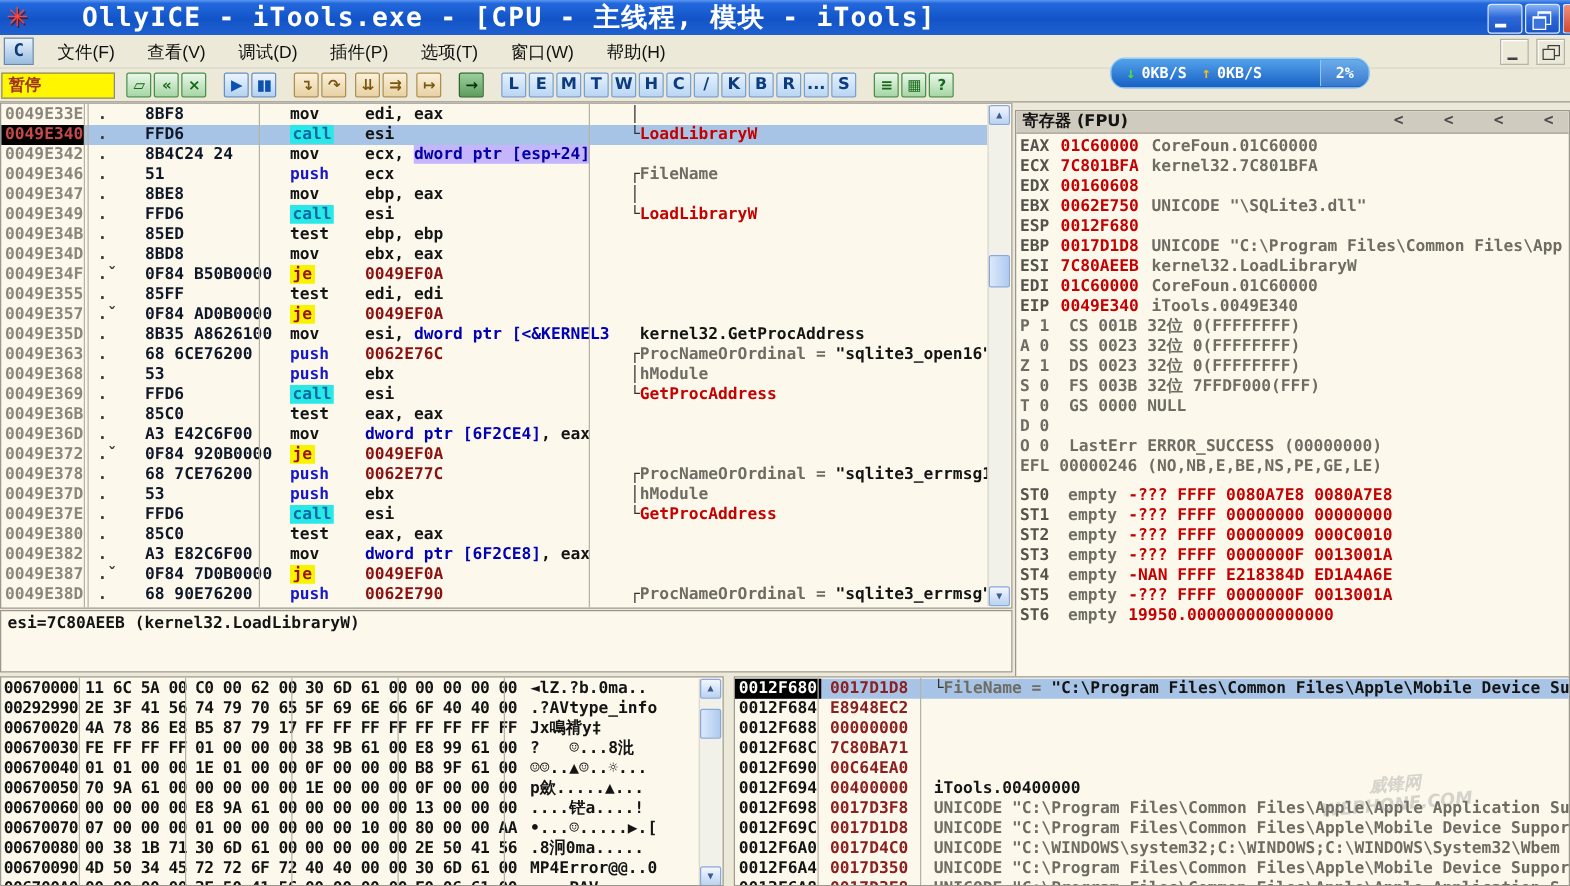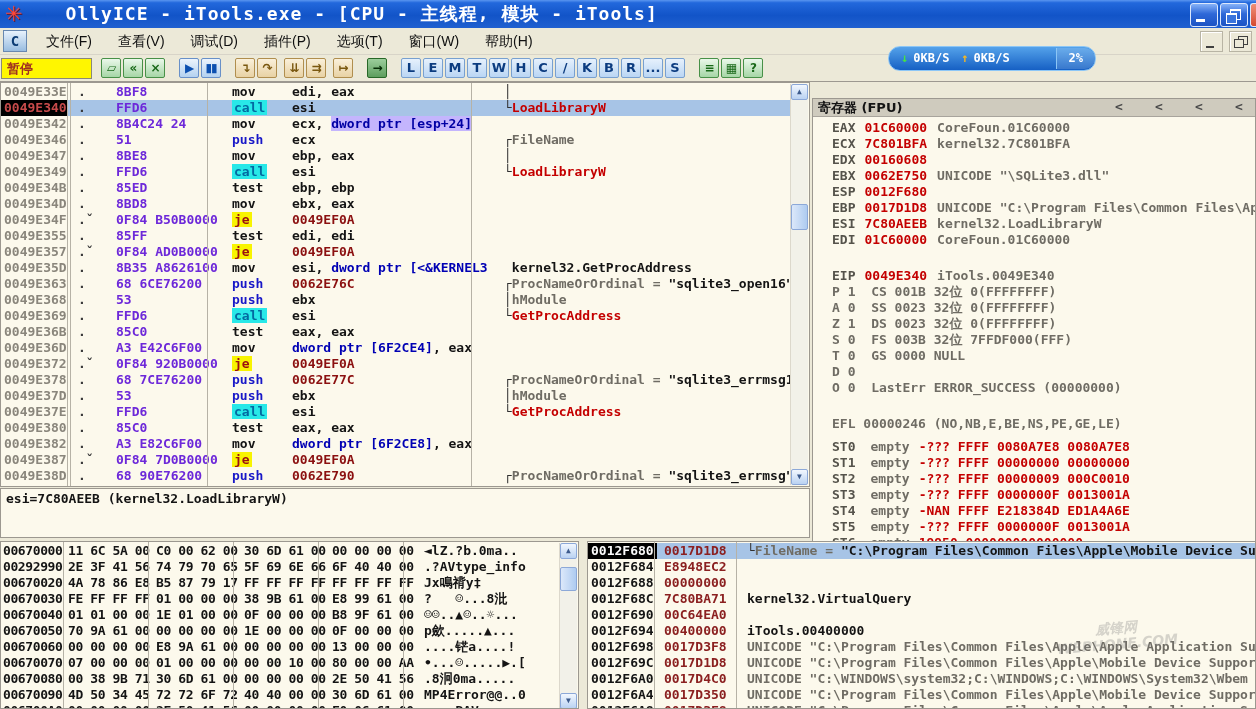--- a/index.html
+++ b/index.html
@@ -12,7 +12,7 @@
     background:linear-gradient(180deg,#5A96F0 0%,#2268DC 10%,#1254C8 55%,#2060D0 100%);
     display:flex;align-items:center;}
   .app-icon{color:#FF4838;font-size:21px;font-weight:bold;margin:0 7px 0 5px;text-shadow:1px 1px 0 #701010;}
-  .title{color:#fff;font-family:"DejaVu Sans Mono",monospace;font-weight:bold;font-size:18px;letter-spacing:1px;white-space:nowrap;padding-left:36px;}
+  .title{color:#fff;font-family:"DejaVu Sans Mono",monospace;font-weight:bold;font-size:21px;letter-spacing:1px;white-space:nowrap;padding-left:36px;}
   .winbtns{position:absolute;right:0;top:3px;display:flex;gap:2px;}
   .wbtn{position:relative;width:26px;height:22px;border-radius:3px;border:1px solid #DCE8FC;
     background:linear-gradient(#86B2F8,#2E68D8 45%,#1C54C4);}

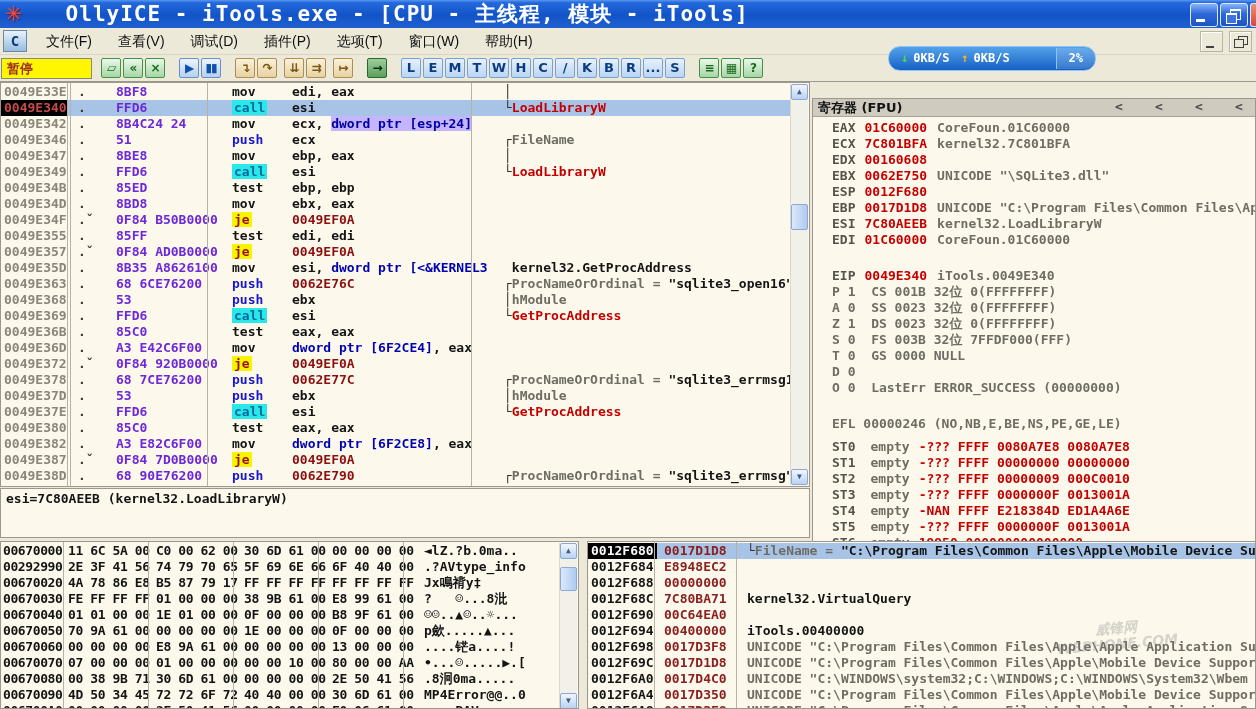--- a/index.html
+++ b/index.html
@@ -76,7 +76,7 @@
   .da{width:64px;padding-left:3px;color:#8A867C;flex:none;}
   .da.dasel{background:#000;color:#C64A4A;}
   .dd{width:28px;padding-left:10px;color:#3A3A3A;flex:none;}
-  .db{width:110px;padding-left:10px;color:#6d28d9;overflow:hidden;flex:none;}
+  .db{width:110px;padding-left:10px;color:#0f172a;overflow:hidden;flex:none;}
   .dm{width:60px;padding-left:6px;flex:none;}
   .do{width:206px;overflow:hidden;flex:none;}
   .dc{flex:1;padding-left:6px;overflow:hidden;}

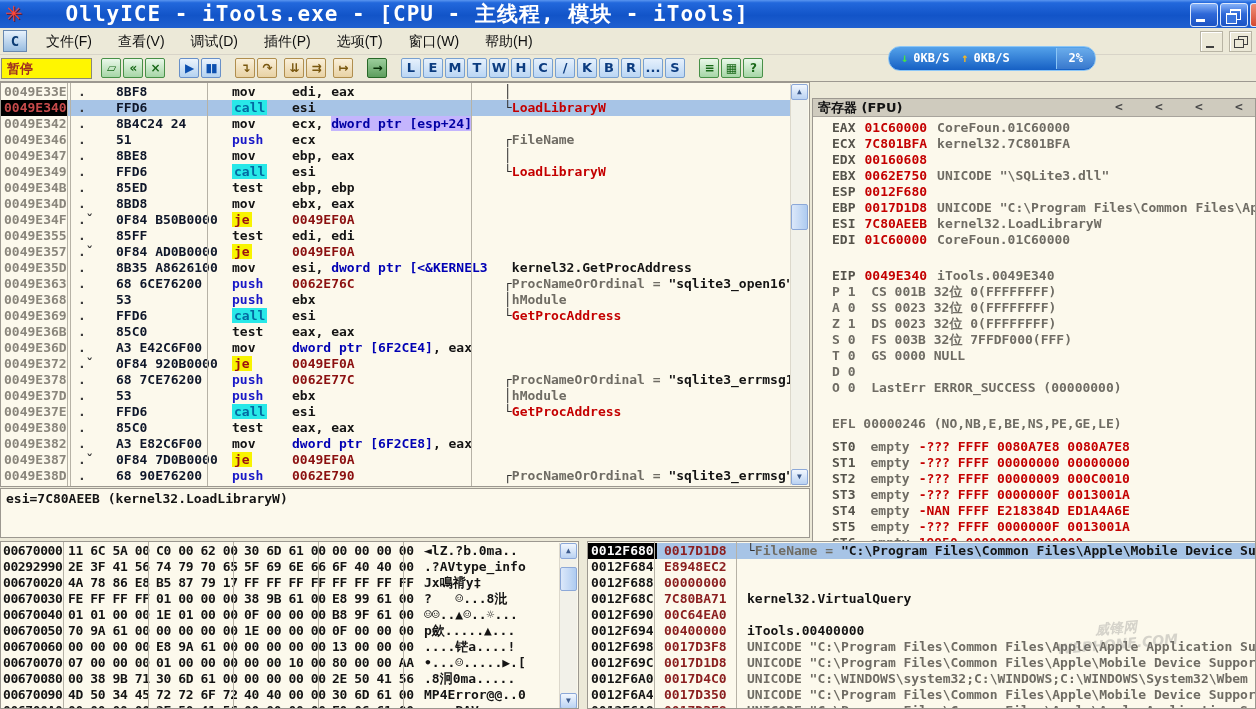--- a/index.html
+++ b/index.html
@@ -89,7 +89,7 @@
   .tk-red{color:#C40000;} .tk-black{color:#141414;} .tk-str{color:#141414;}
 
   
-  .regs{left:812px;top:98px;width:444px;height:459px;}
+  .regs{left:812px;top:88px;width:444px;height:459px;}
   .regs-header{height:17px;background:#CFCBBE;border-bottom:1px solid #A8A49C;
     font:bold 13px/17px "DejaVu Sans",sans-serif;color:#141414;padding-left:5px;position:relative;}
   .chev{position:absolute;top:0;color:#4A4A4A;font:bold 13px/16px "DejaVu Sans Mono",monospace;}

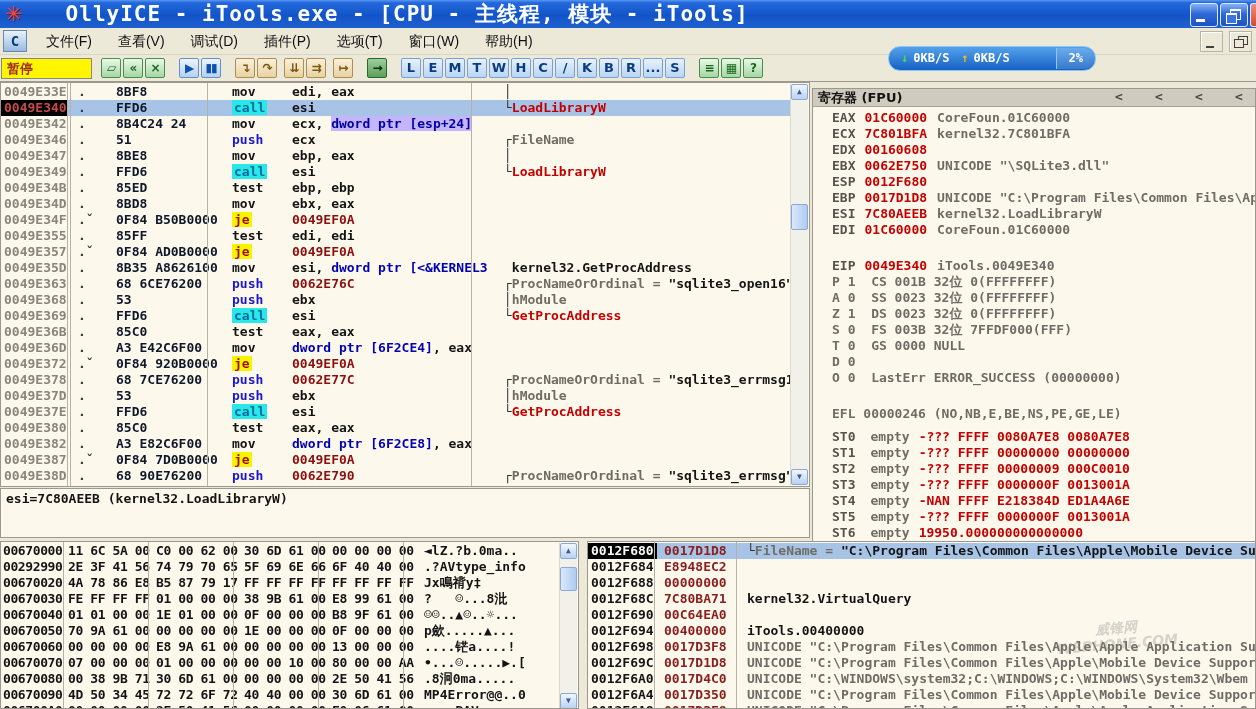--- a/index.html
+++ b/index.html
@@ -94,7 +94,7 @@
     font:bold 13px/17px "DejaVu Sans",sans-serif;color:#141414;padding-left:5px;position:relative;}
   .chev{position:absolute;top:0;color:#4A4A4A;font:bold 13px/16px "DejaVu Sans Mono",monospace;}
   .reg-lines{padding-top:3px;}
-  .rline{height:16px;white-space:pre;padding-left:19px;overflow:hidden;}
+  .rline{height:16px;white-space:pre;padding-left:3px;overflow:hidden;}
   .mt8{margin-top:20px;} .mt14{margin-top:14px;} .mt7{margin-top:7px;}
   .rn{color:#55534B;} .rv{color:#C40000;margin-left:9px;} .rc{color:#6F6C64;margin-left:10px;}
   .rf{color:#6F6C64;} .rtag{color:#6F6C64;margin-left:15px;} .rv2{color:#C40000;margin-left:9px;}

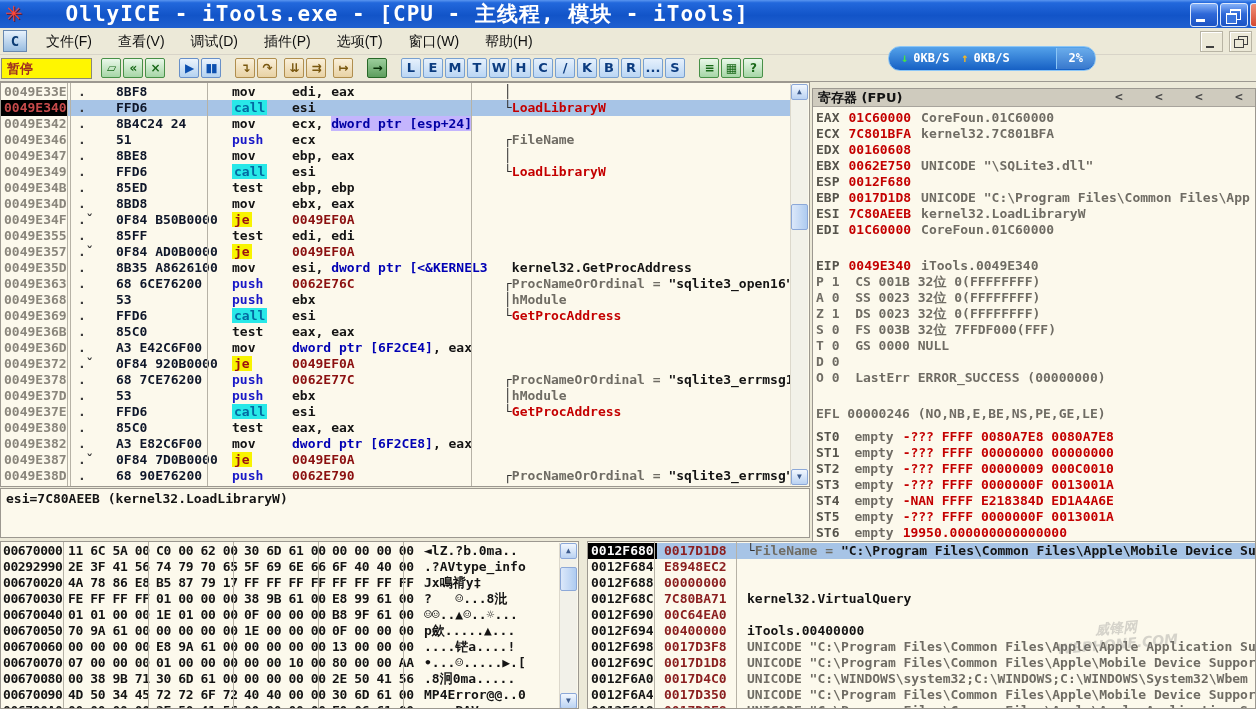--- a/index.html
+++ b/index.html
@@ -95,7 +95,7 @@
   .chev{position:absolute;top:0;color:#4A4A4A;font:bold 13px/16px "DejaVu Sans Mono",monospace;}
   .reg-lines{padding-top:3px;}
   .rline{height:16px;white-space:pre;padding-left:3px;overflow:hidden;}
-  .mt8{margin-top:20px;} .mt14{margin-top:14px;} .mt7{margin-top:7px;}
+  .mt8{margin-top:0;} .mt14{margin-top:14px;} .mt7{margin-top:7px;}
   .rn{color:#55534B;} .rv{color:#C40000;margin-left:9px;} .rc{color:#6F6C64;margin-left:10px;}
   .rf{color:#6F6C64;} .rtag{color:#6F6C64;margin-left:15px;} .rv2{color:#C40000;margin-left:9px;}
 

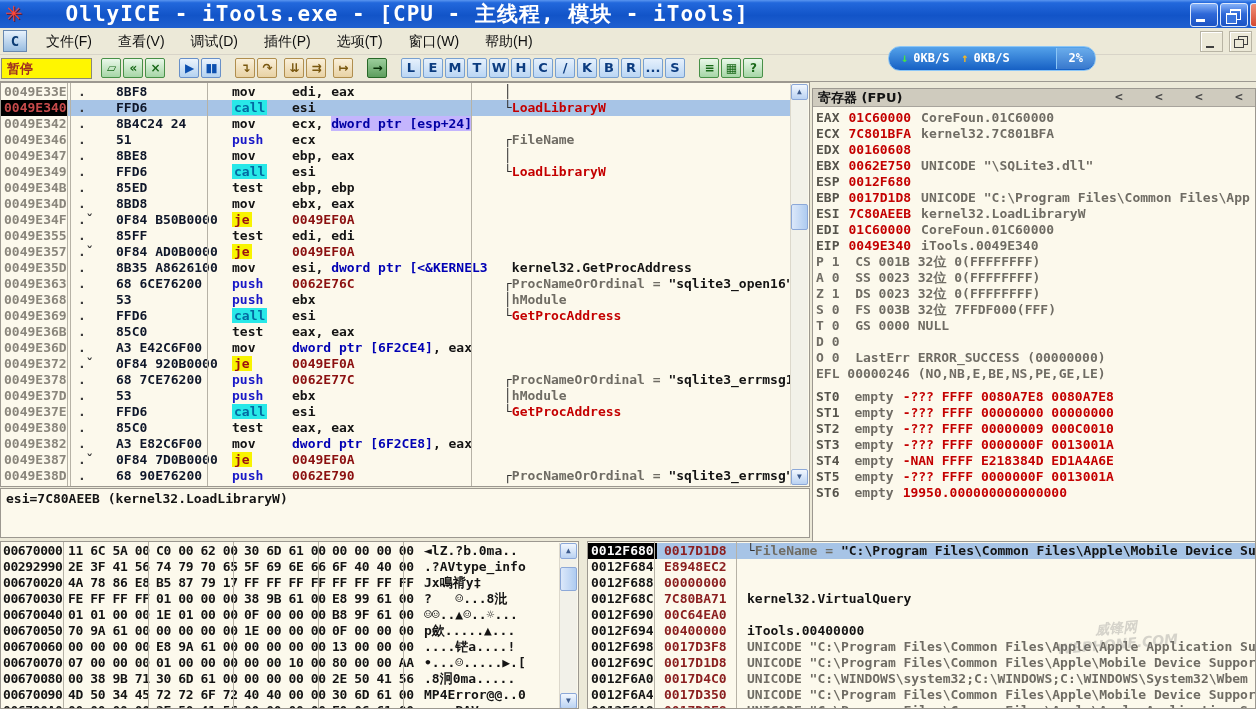--- a/index.html
+++ b/index.html
@@ -317,7 +317,7 @@
         <div class="srow sel"><span class="sa sasel">0012F680</span><span class="sv">0017D1D8</span><span class="sc"><span class="tk-bracket">└</span><span class="tk-gray">FileName = </span><span class="tk-str">"C:\Program Files\Common Files\Apple\Mobile Device Su</span></span></div>
         <div class="srow"><span class="sa">0012F684</span><span class="sv">E8948EC2</span><span class="sc"></span></div>
         <div class="srow"><span class="sa">0012F688</span><span class="sv">00000000</span><span class="sc"></span></div>
-        <div class="srow"><span class="sa">0012F68C</span><span class="sv">7C80BA71</span><span class="sc"><span class="tk-black">kernel32.VirtualQuery</span></span></div>
+        <div class="srow"><span class="sa">0012F68C</span><span class="sv">7C80BA71</span></div>
         <div class="srow"><span class="sa">0012F690</span><span class="sv">00C64EA0</span><span class="sc"></span></div>
         <div class="srow"><span class="sa">0012F694</span><span class="sv">00400000</span><span class="sc"><span class="tk-black">iTools.00400000</span></span></div>
         <div class="srow"><span class="sa">0012F698</span><span class="sv">0017D3F8</span><span class="sc"><span class="tk-gray">UNICODE "C:\Program Files\Common Files\Apple\Apple Application Su</span></span></div>

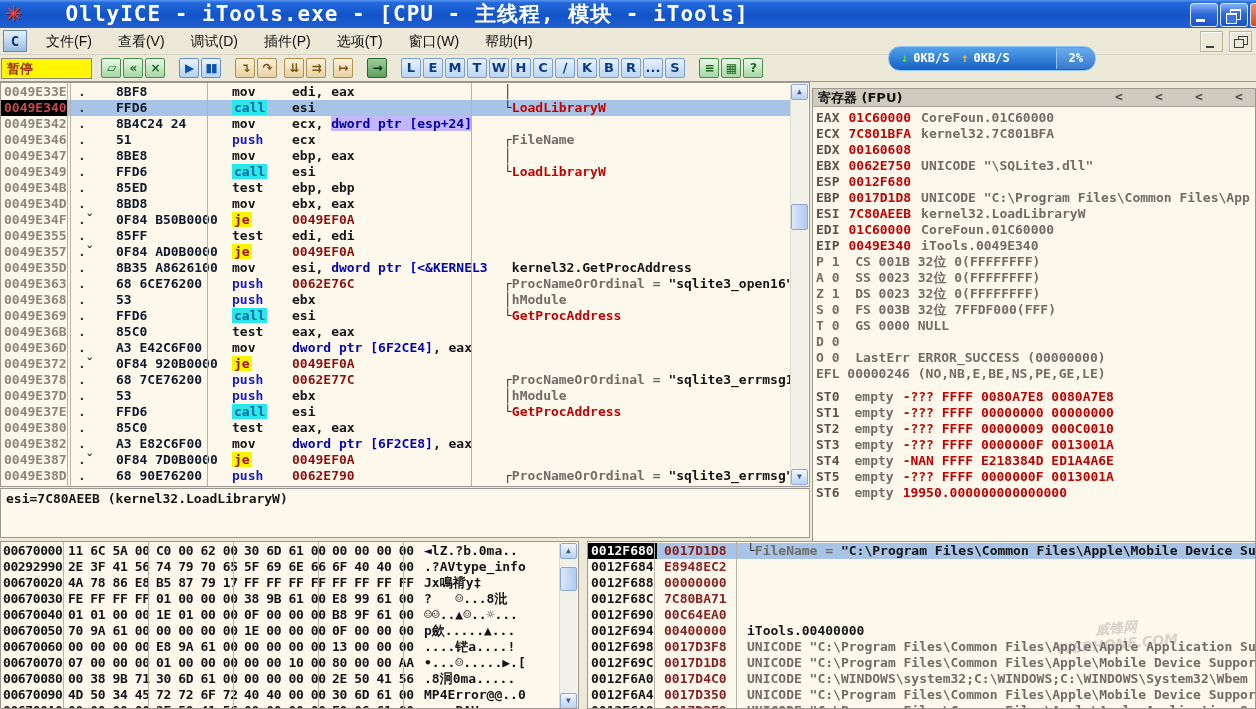--- a/index.html
+++ b/index.html
@@ -296,7 +296,7 @@
         <div class="hrow"><span class="ha">00670050</span><span class="hg">70 9A 61 00</span><span class="hg">00 00 00 00</span><span class="hg">1E 00 00 00</span><span class="hg">0F 00 00 00</span><span class="has">p歛.....▲...</span></div>
         <div class="hrow"><span class="ha">00670060</span><span class="hg">00 00 00 00</span><span class="hg">E8 9A 61 00</span><span class="hg">00 00 00 00</span><span class="hg">13 00 00 00</span><span class="has">....铓a....!</span></div>
         <div class="hrow"><span class="ha">00670070</span><span class="hg">07 00 00 00</span><span class="hg">01 00 00 00</span><span class="hg">00 00 10 00</span><span class="hg">80 00 00 AA</span><span class="has">•...☺.....▶.[</span></div>
-        <div class="hrow"><span class="ha">00670080</span><span class="hg">00 38 9B 71</span><span class="hg">30 6D 61 00</span><span class="hg">00 00 00 00</span><span class="hg">2E 50 41 56</span><span class="has">.8泂0ma.....</span></div>
+        <div class="hrow"><span class="ha">00670080</span><span class="hg">00 38 1B 71</span><span class="hg">30 6D 61 00</span><span class="hg">00 00 00 00</span><span class="hg">2E 50 41 56</span><span class="has">.8泂0ma.....</span></div>
         <div class="hrow"><span class="ha">00670090</span><span class="hg">4D 50 34 45</span><span class="hg">72 72 6F 72</span><span class="hg">40 40 00 00</span><span class="hg">30 6D 61 00</span><span class="has">MP4Error@@..0</span></div>
         <div class="hrow"><span class="ha">006700A0</span><span class="hg">00 00 00 00</span><span class="hg">2E 50 41 56</span><span class="hg">00 00 00 00</span><span class="hg">F0 06 61 00</span><span class="has">....PAV...</span></div>
       </div>

